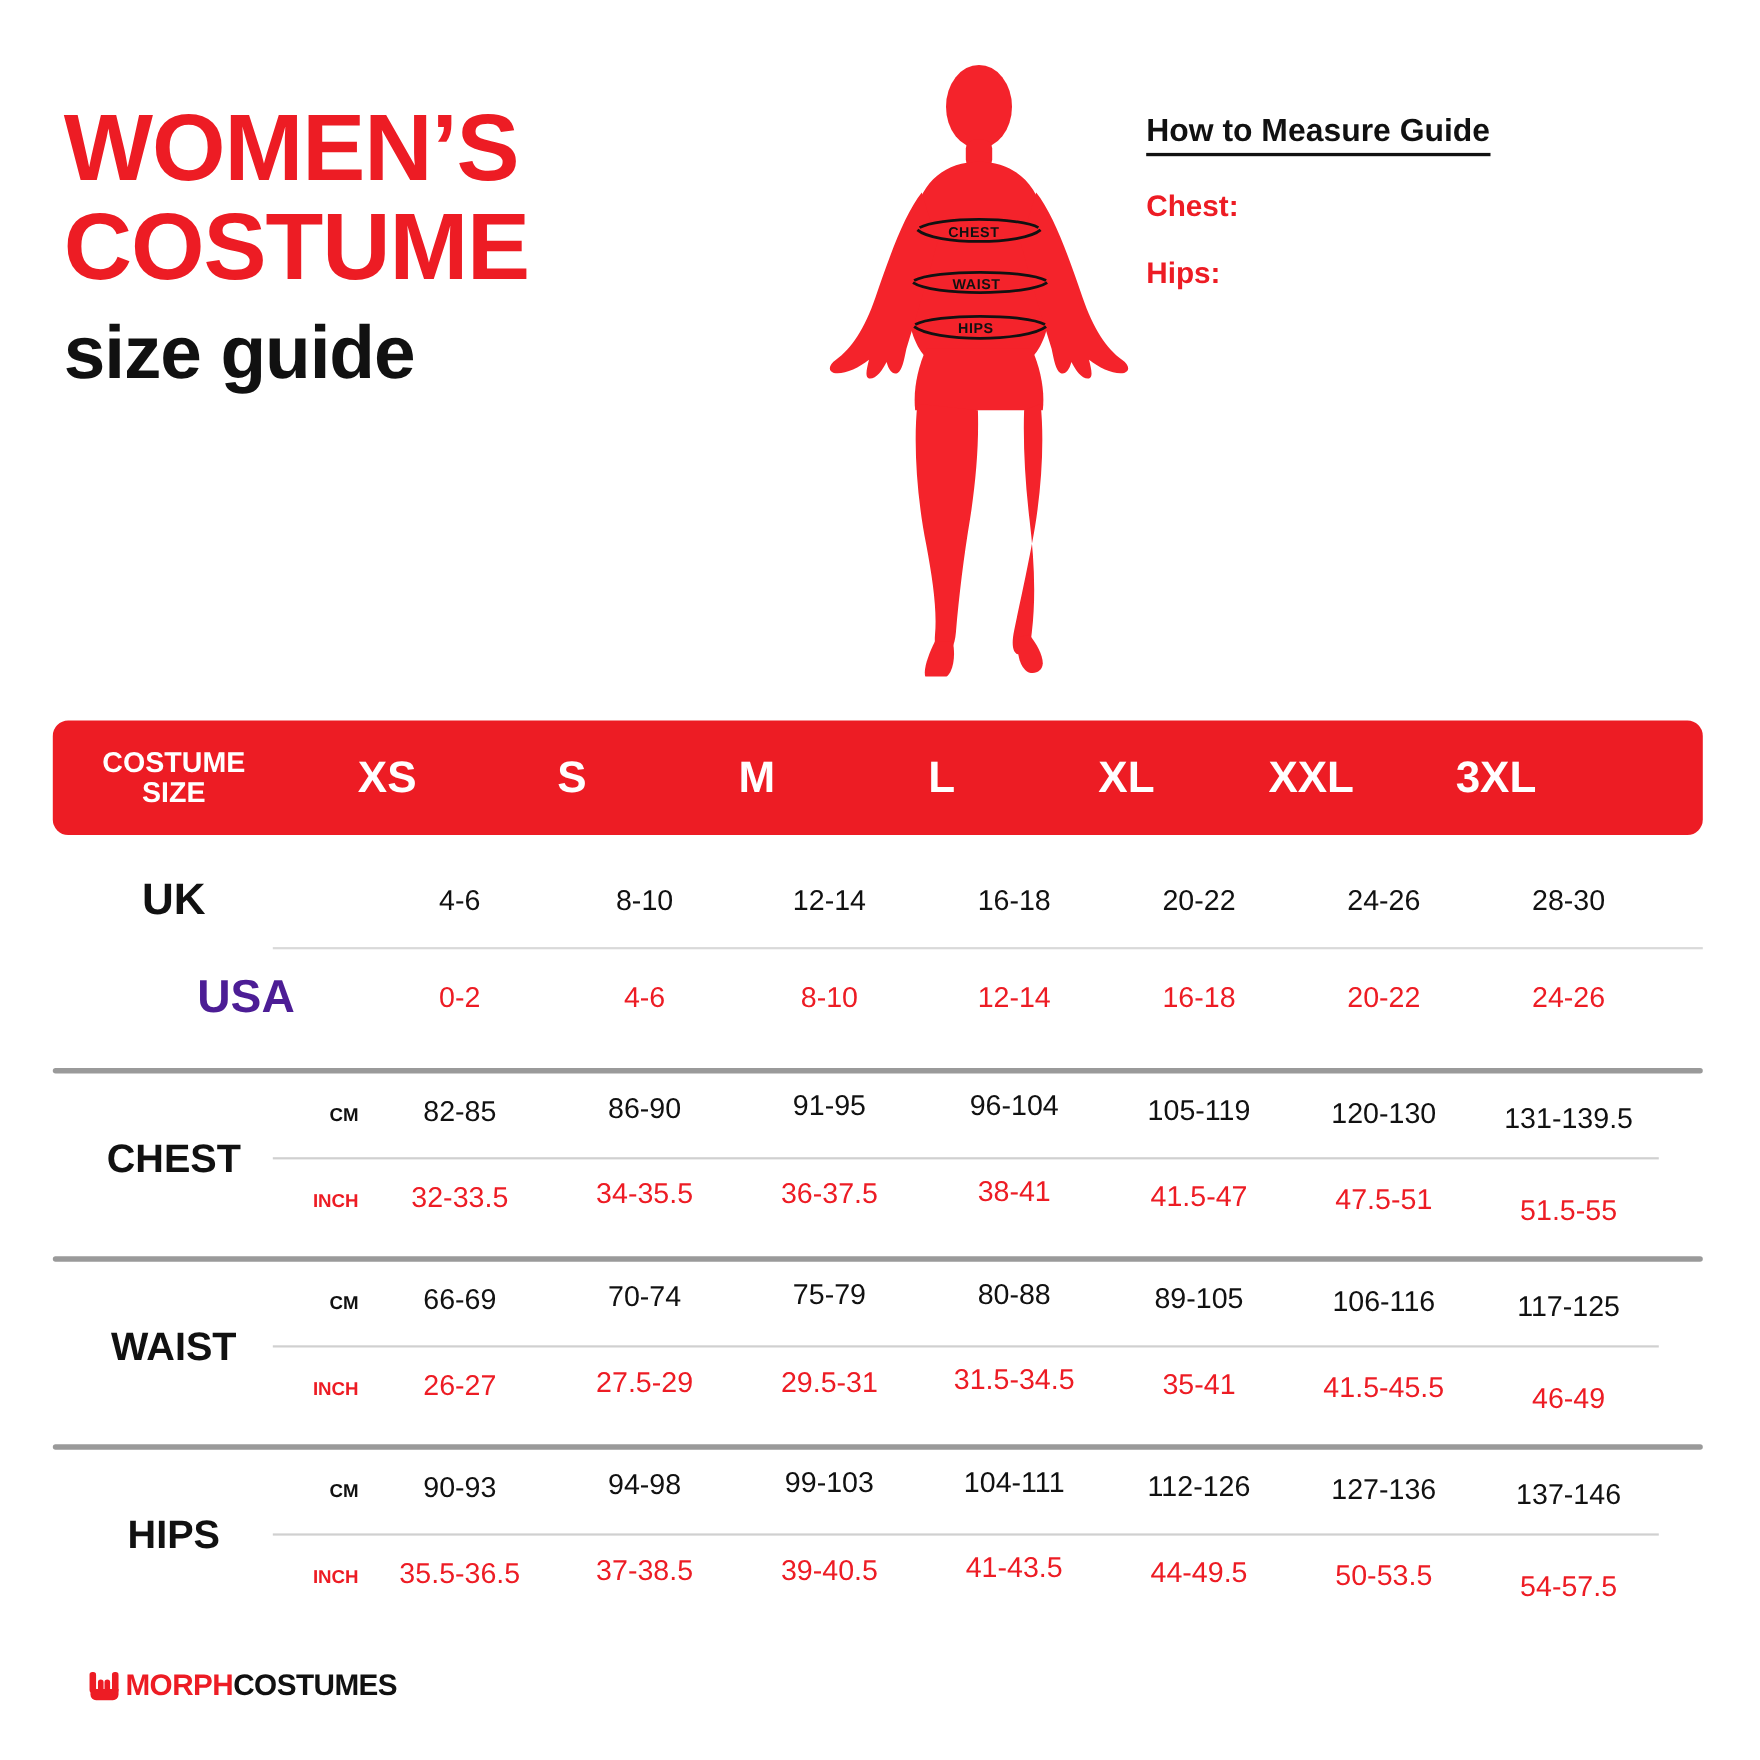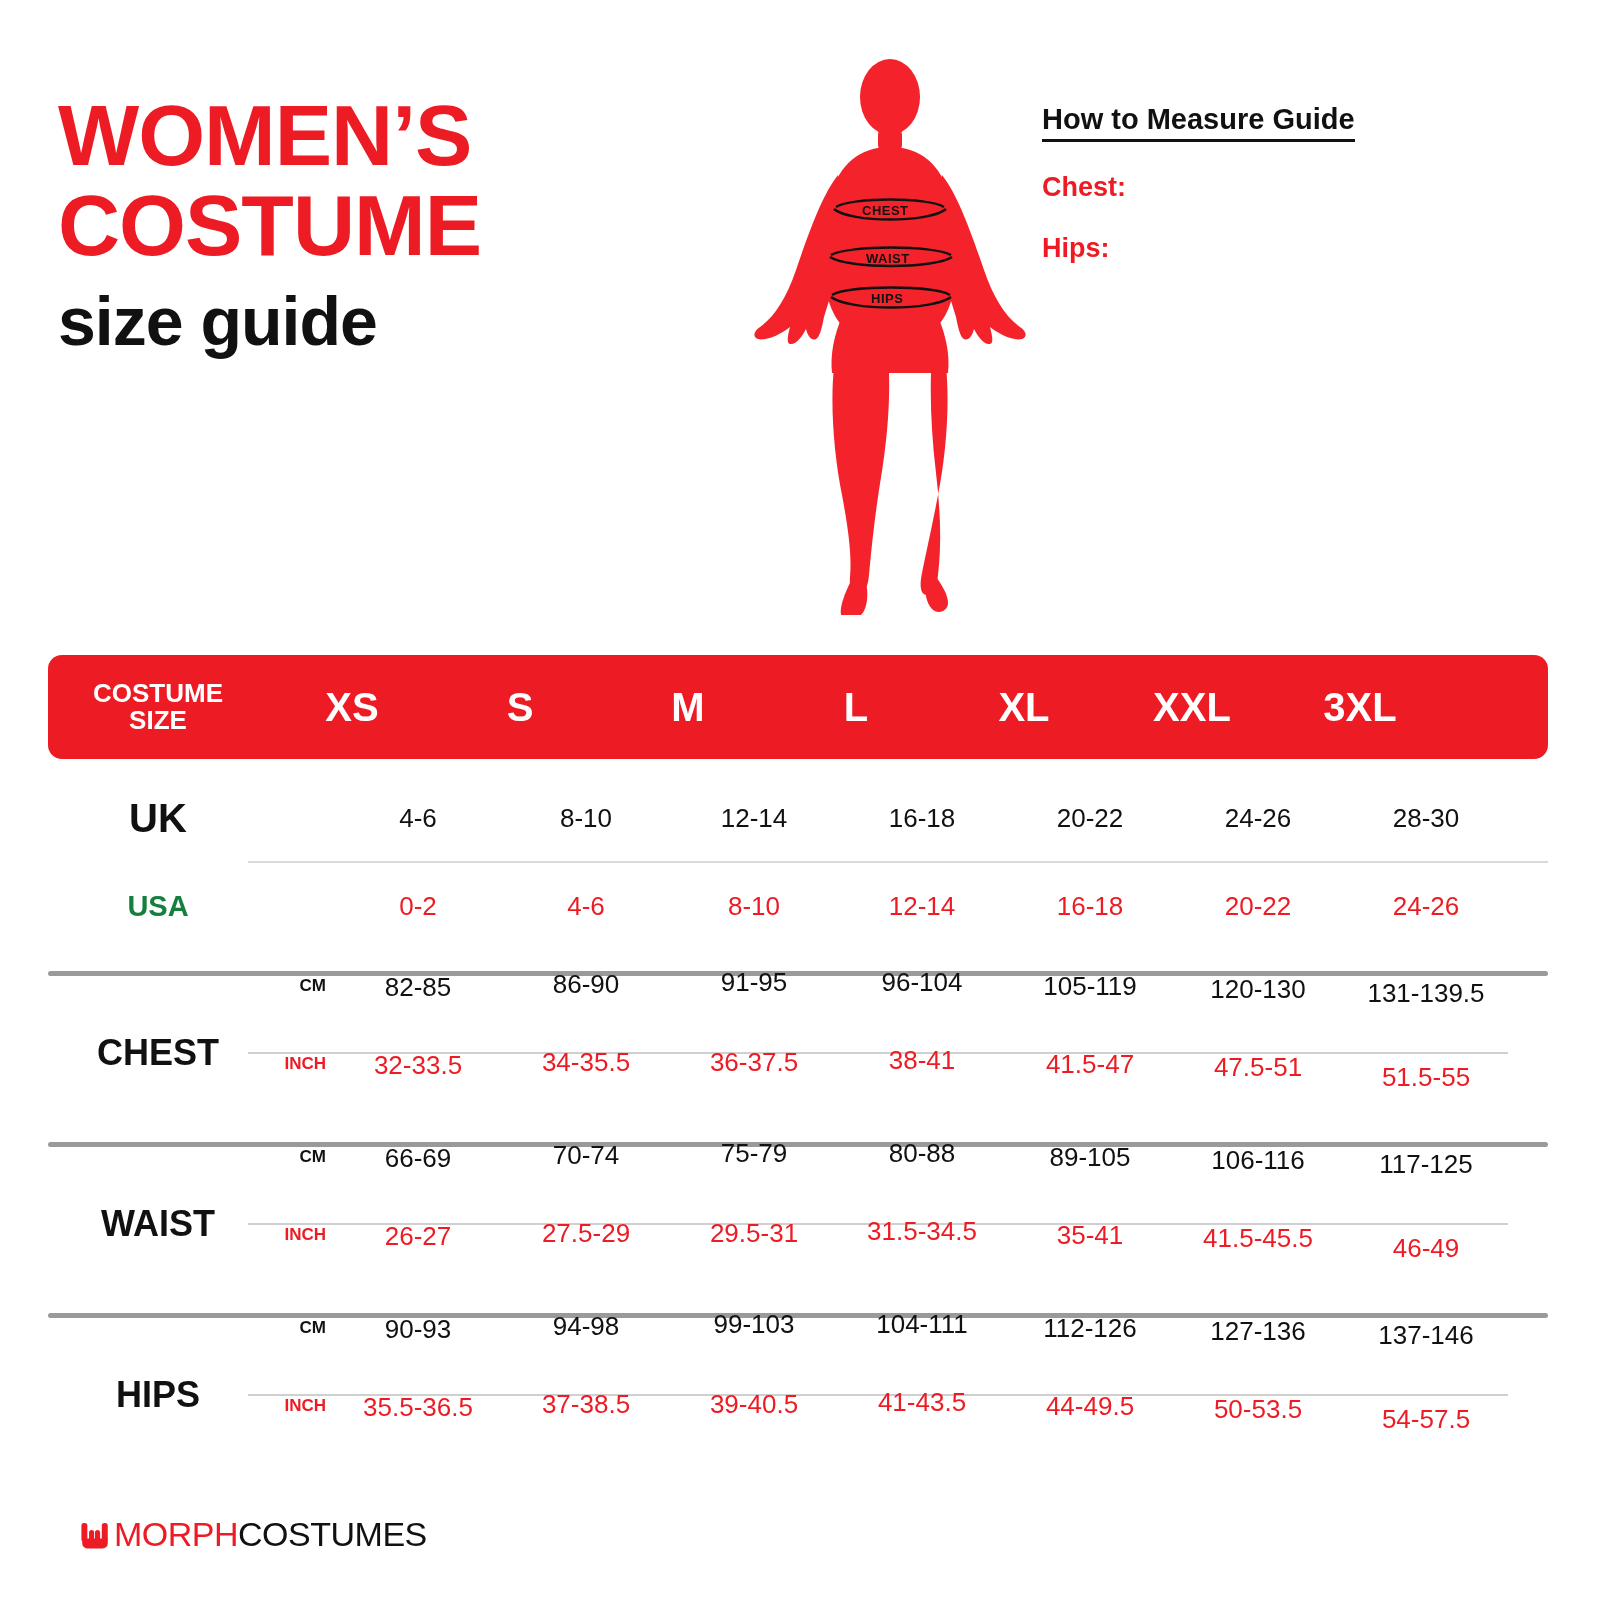--- a/index.html
+++ b/index.html
@@ -76,7 +76,7 @@
   .rlabel {
     width: 220px; text-align: center; font-size: 40px; font-weight: bold; color: #111;
   }
-  .rlabel.red { color: #15803d; font-size: 29px; }
+  .rlabel.red { color: #4c1d95; font-size: 42px; text-align: right; }
   .unit { width: 66px; text-align: right; padding-right: 8px; font-size: 17px; font-weight: bold; color: #111; }
   .unit.red { color: #ED1C24; }
   .cell { width: 168px; text-align: center; font-size: 26px; font-weight: normal; color: #111; }

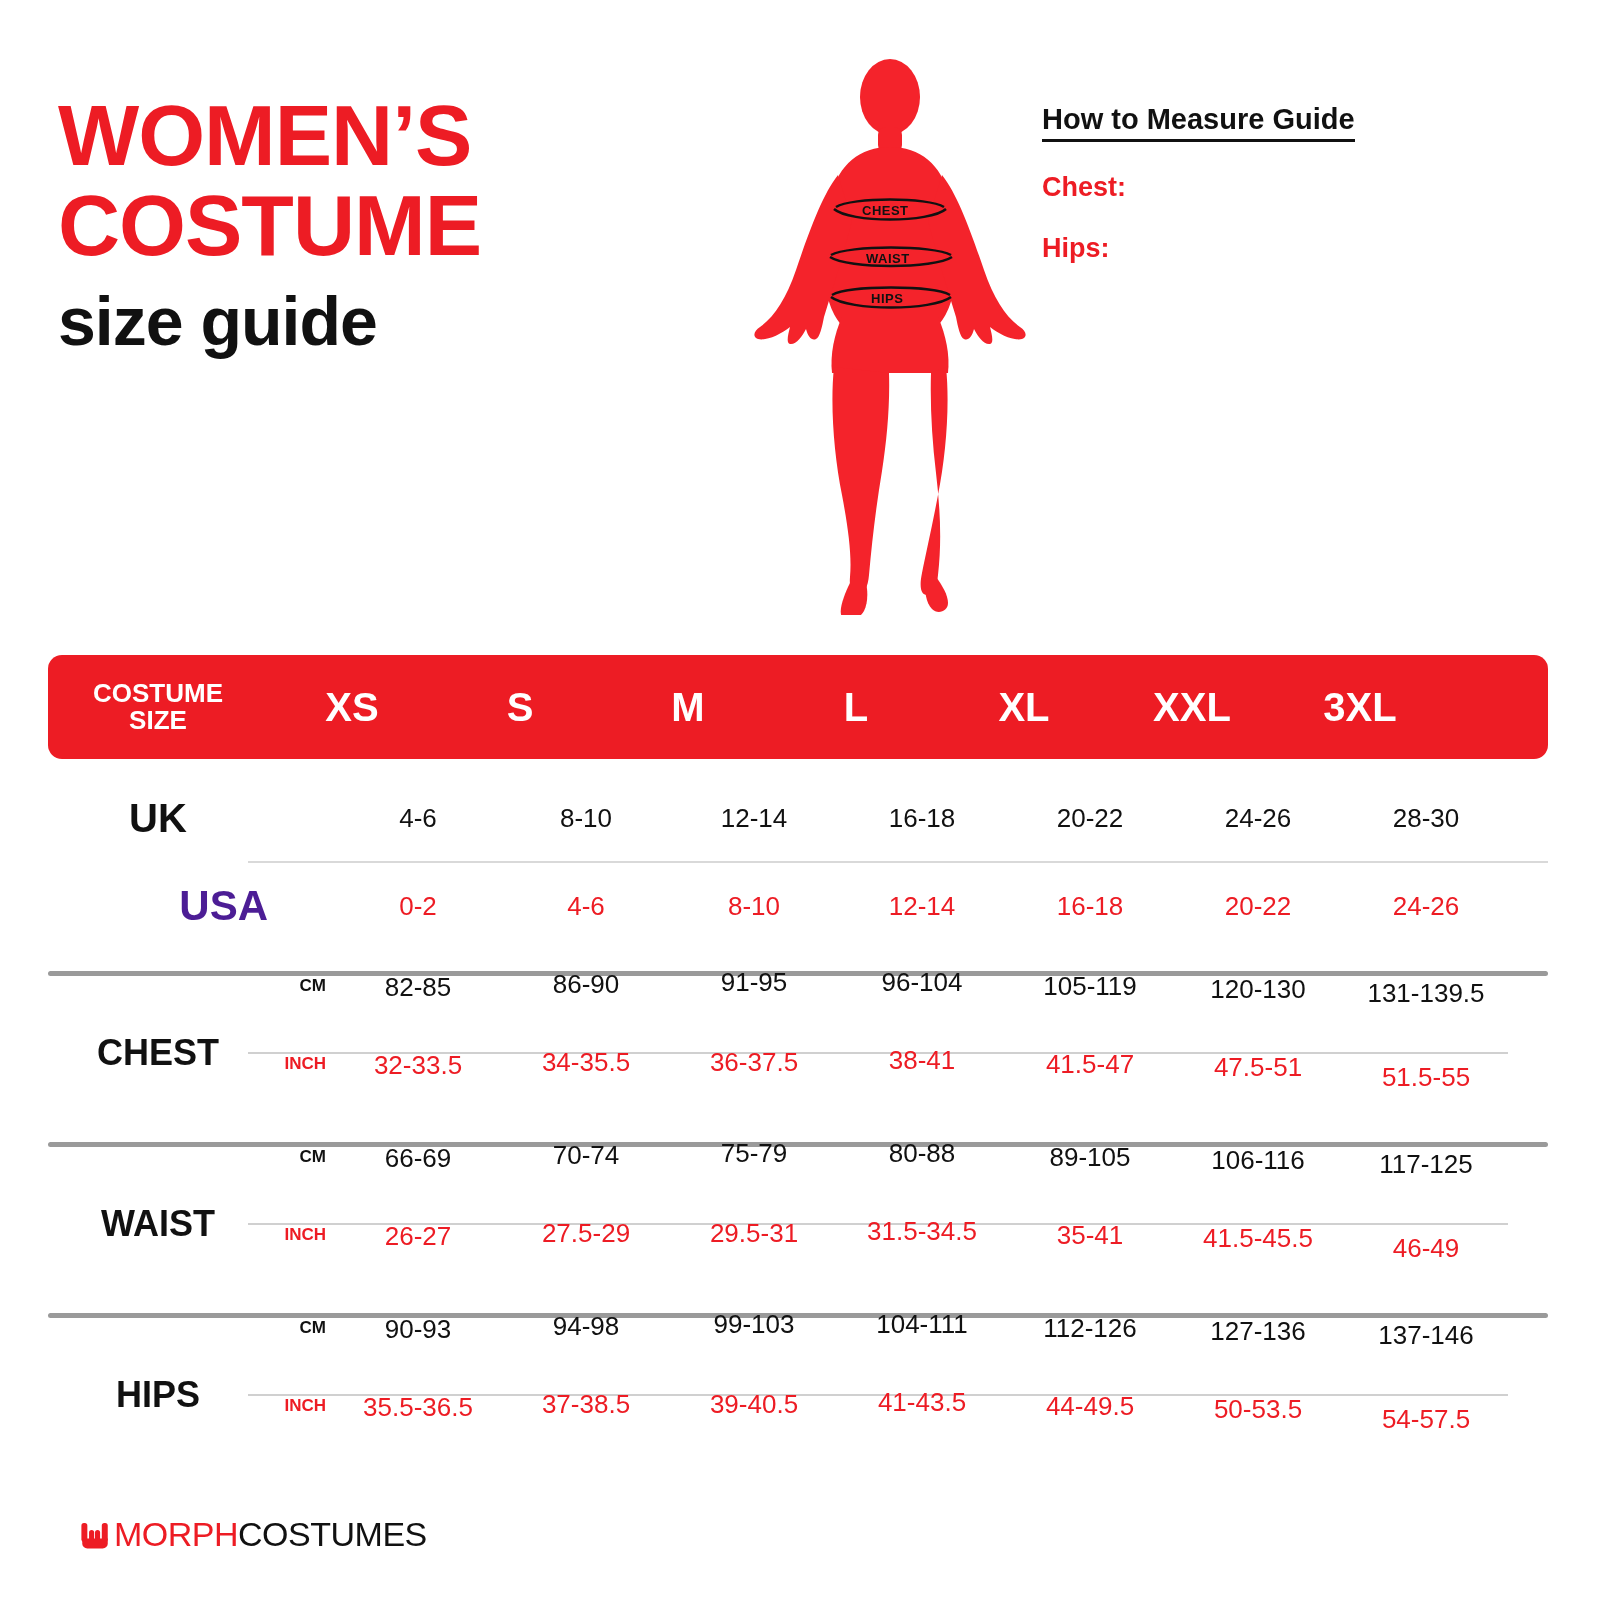--- a/index.html
+++ b/index.html
@@ -94,7 +94,7 @@
     width: 220px; text-align: center; font-size: 36px; font-weight: bold; color: #111;
   }
   .grp-rows { margin-left: 0; }
-  .subrow { display: flex; align-items: flex-start; height: 76px; }
+  .subrow { display: flex; align-items: center; height: 76px; }
   .subrow .spacer { width: 220px; }
 
   

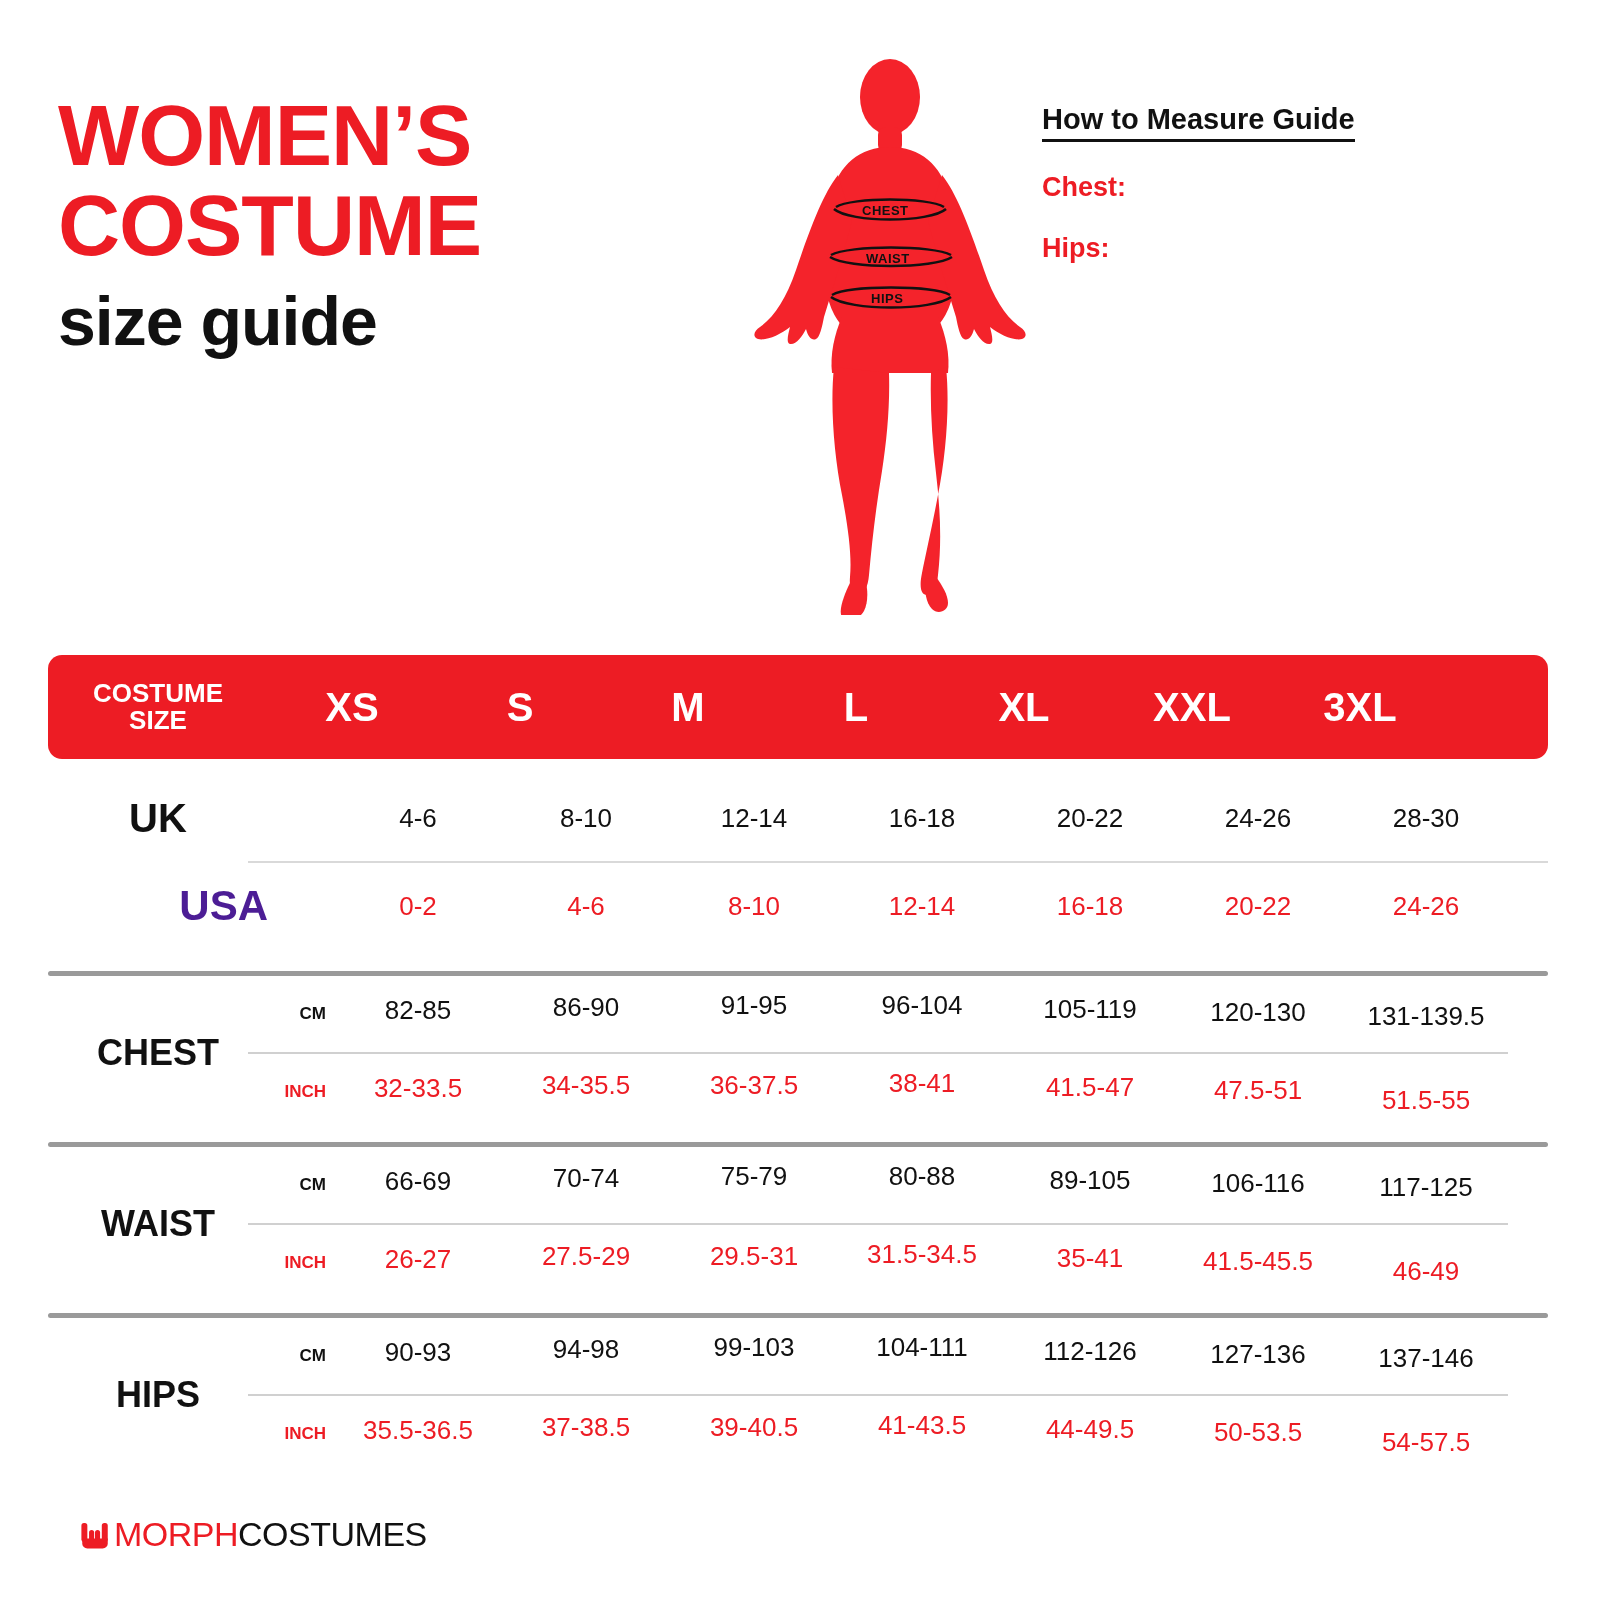--- a/index.html
+++ b/index.html
@@ -109,7 +109,7 @@
   
   .logo { position: absolute; left: 78px; top: 1500px; display: flex; align-items: center; }
   .logo-mark { width: 34px; height: 34px; margin-right: 2px; }
-  .logo-text { font-size: 34px; font-weight: normal; letter-spacing: -0.5px; }
+  .logo-text { font-size: 27px; font-weight: bold; letter-spacing: -0.5px; }
   .logo-morph { color: #ED1C24; }
   .logo-costumes { color: #111; }
 </style>

